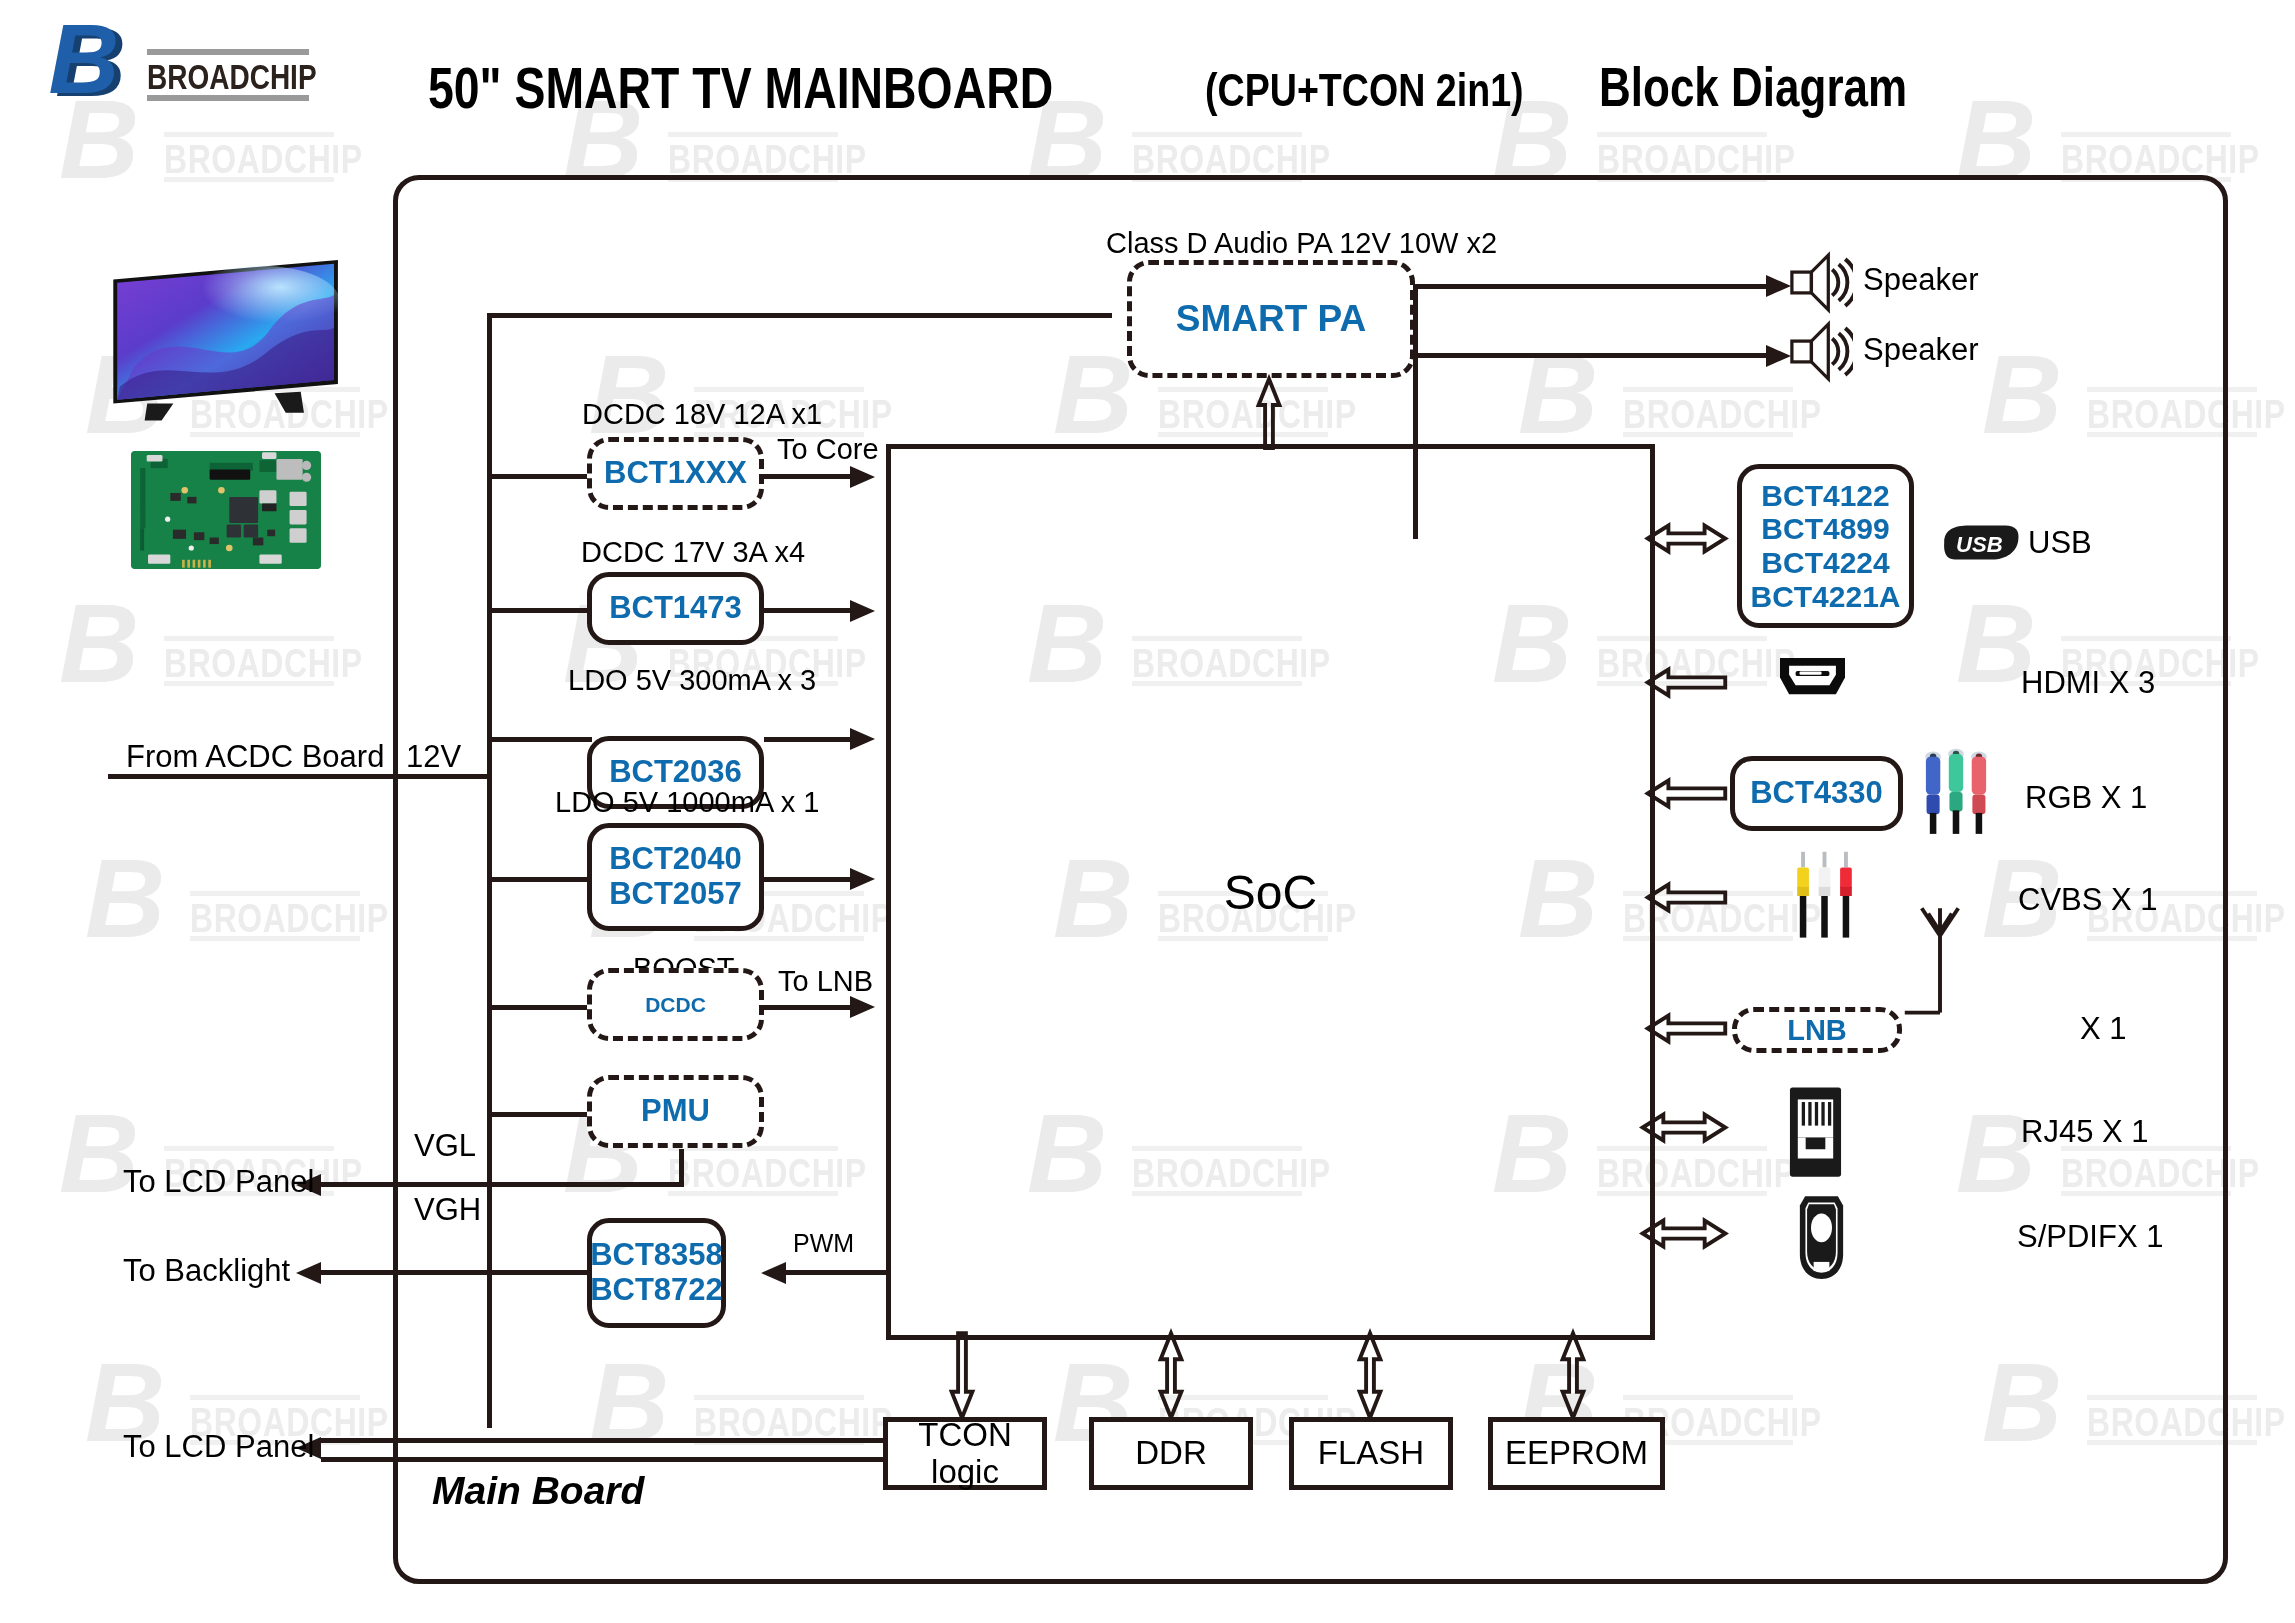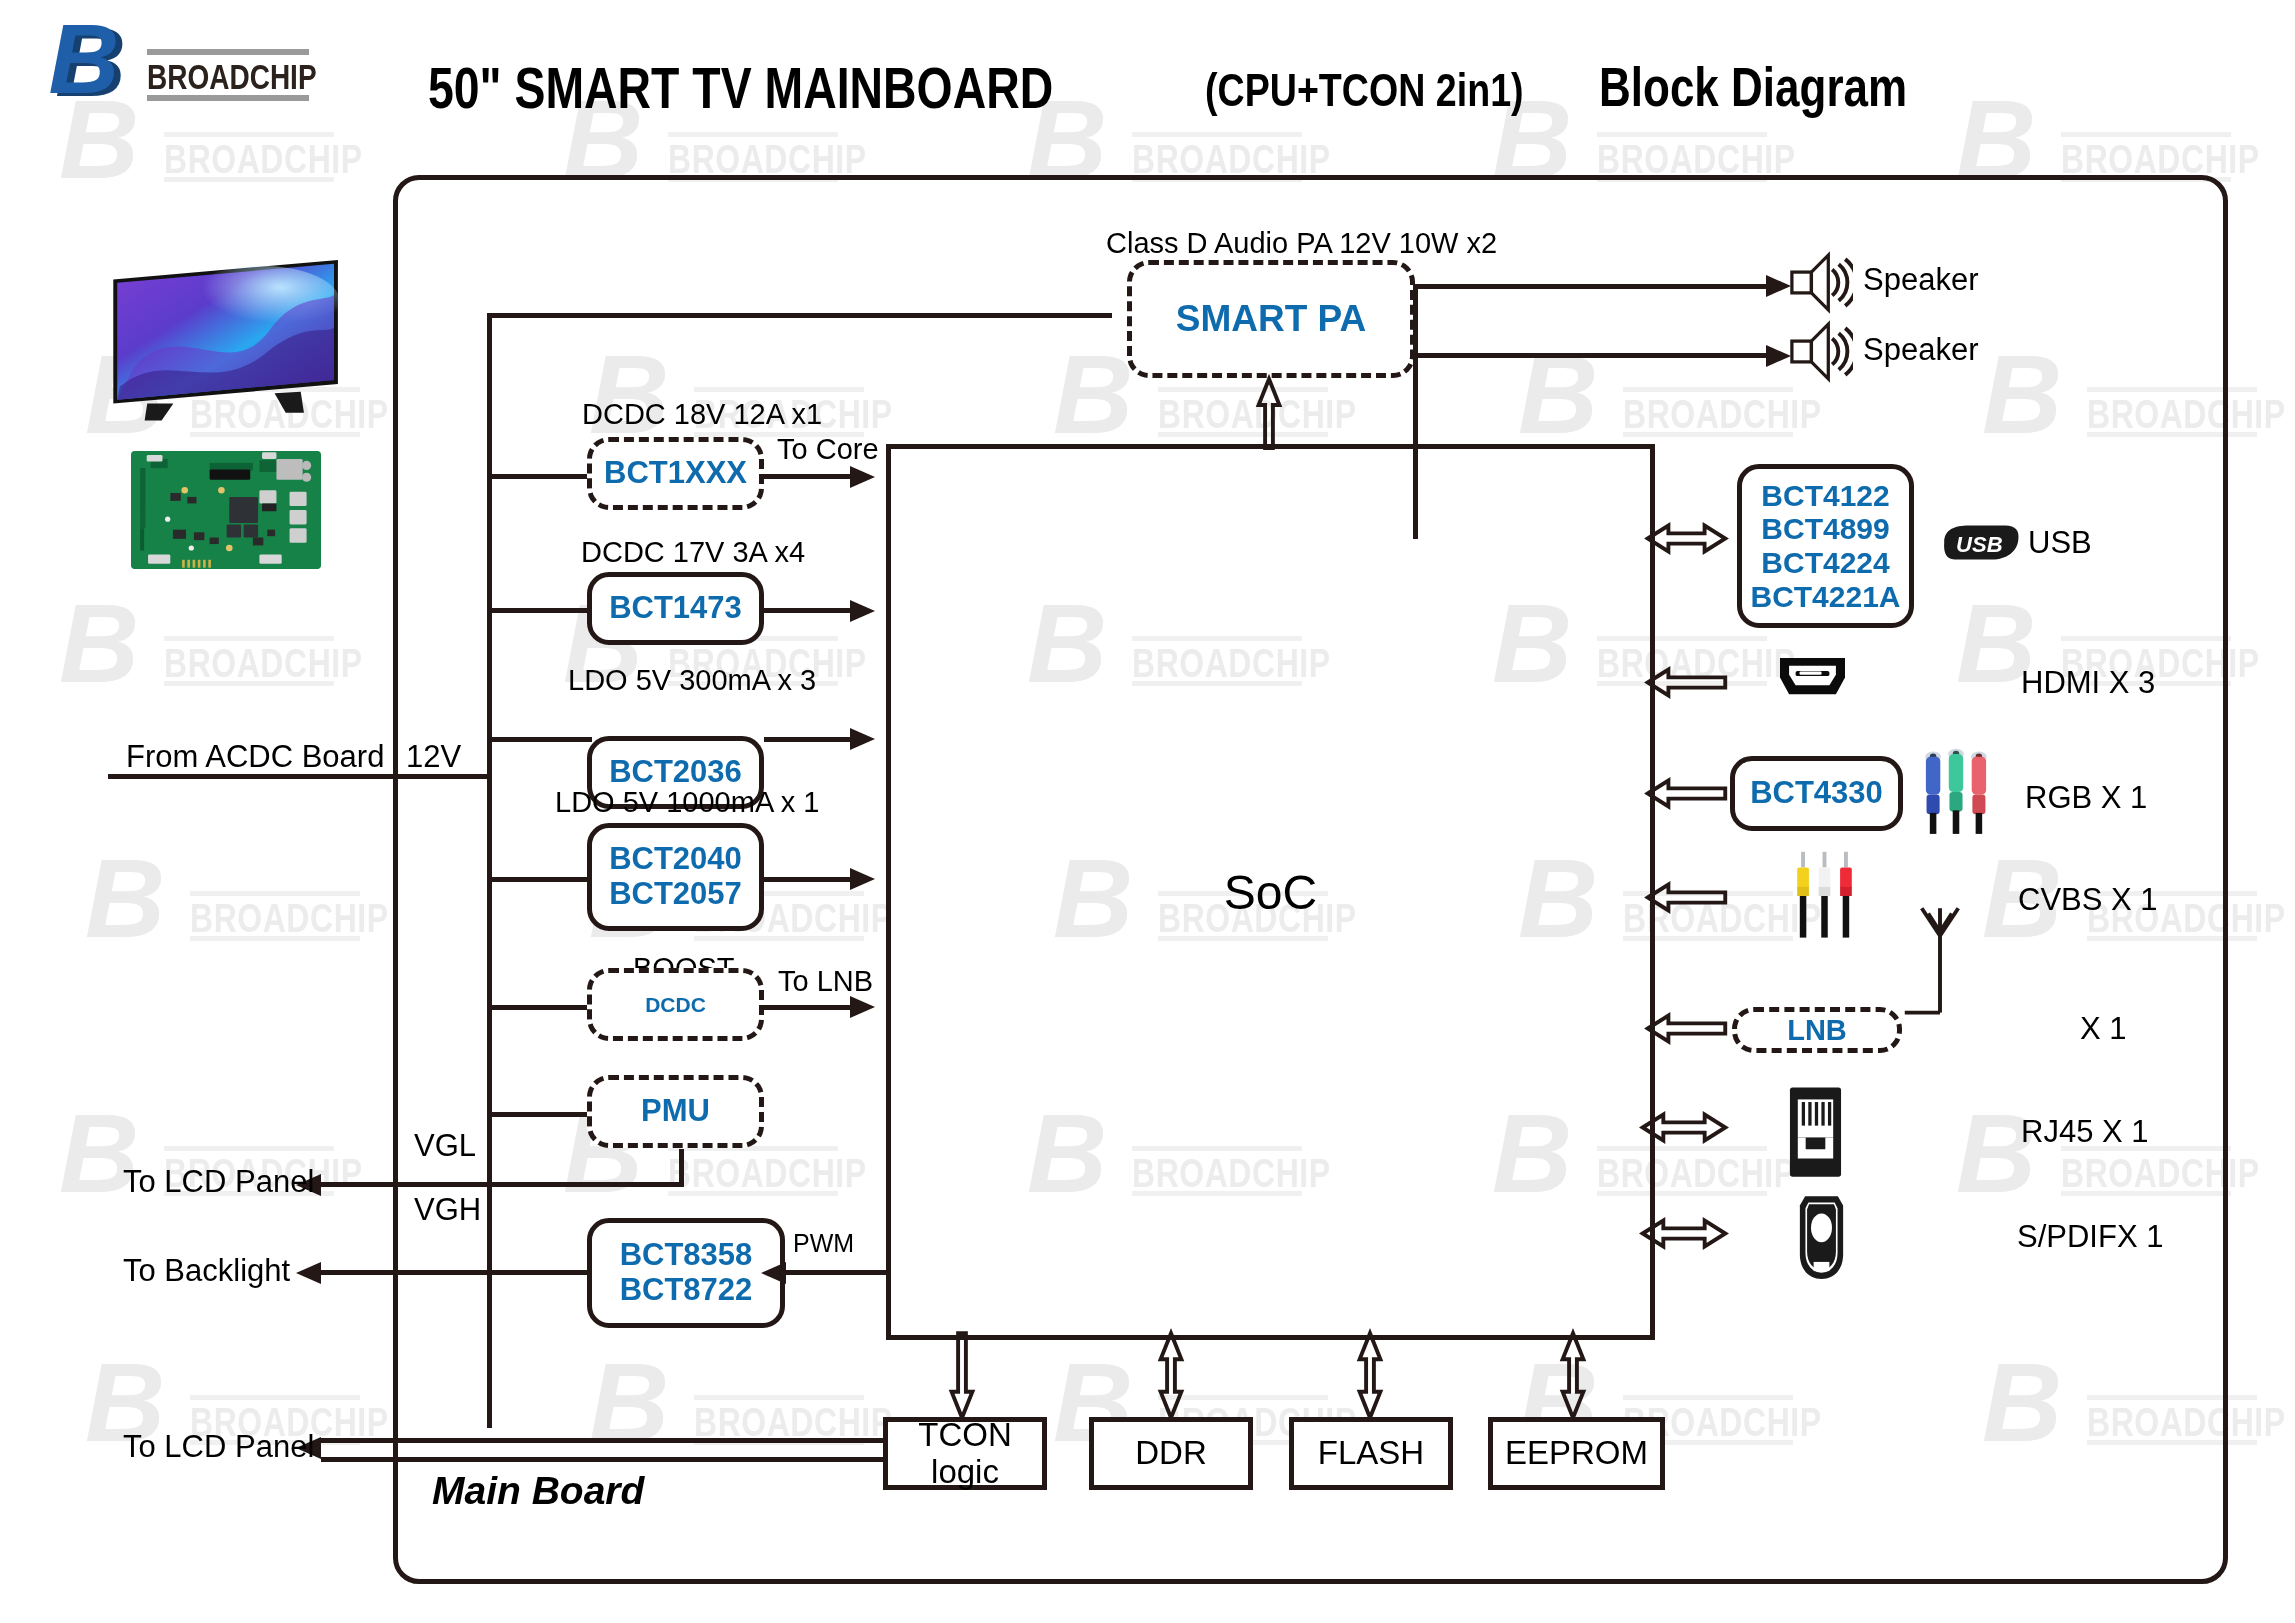--- a/index.html
+++ b/index.html
@@ -420,7 +420,7 @@
 <div class="lab" style="left:414px;top:1130px;font-size:31px;">VGL</div>
 <div class="lab" style="left:414px;top:1194px;font-size:31px;">VGH</div>
 
-<div class="blk blk-solid" style="left:587px;top:1218px;width:198px;height:110px;">
+<div class="blk blk-solid" style="left:587px;top:1218px;width:139px;height:110px;">
   <div class="ic" style="font-size:31px;">BCT8358</div>
   <div class="ic" style="font-size:31px;">BCT8722</div>
 </div>

